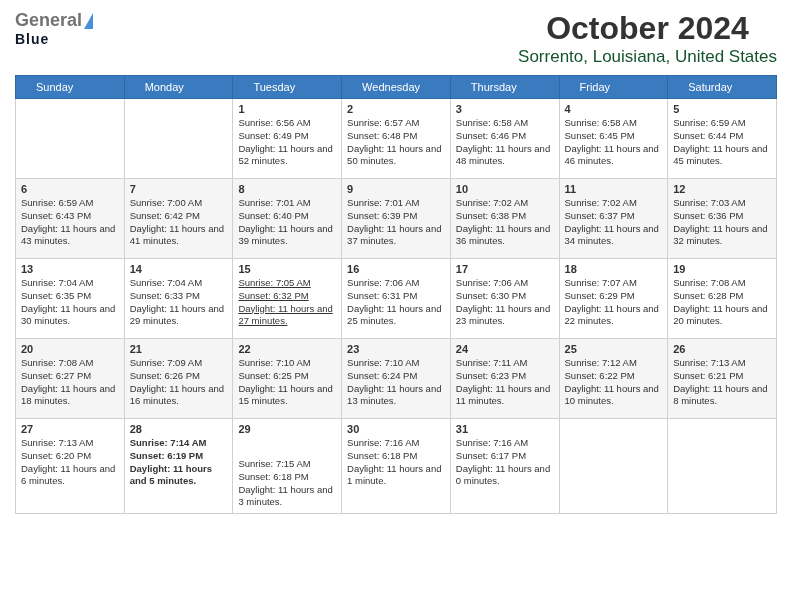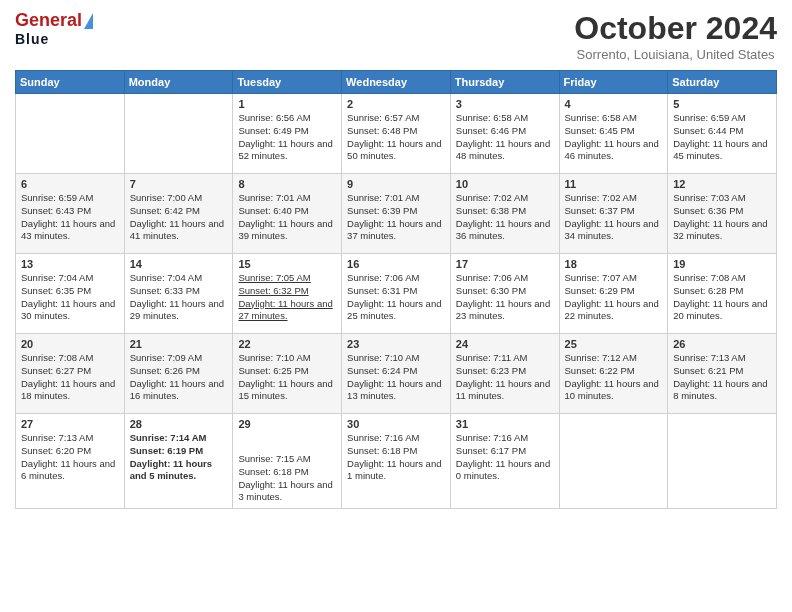--- a/index.html
+++ b/index.html
@@ -87,7 +87,7 @@
   <div class="header">
     <div class="logo">
       <div style="display:flex;align-items:center;">
-        <span style="font-size:18px;font-weight:bold;color:#b91c1c;">General</span>
+        <span style="font-size:18px;font-weight:bold;color:#737373;">General</span>
         <span style="display:inline-block;width:0;height:0;border-left:9px solid transparent;border-bottom:16px solid #4a90d9;margin-left:2px;"></span>
       </div>
       <span style="color:#0f172a;font-size:14px;font-weight:bold;letter-spacing:1px;">Blue</span>

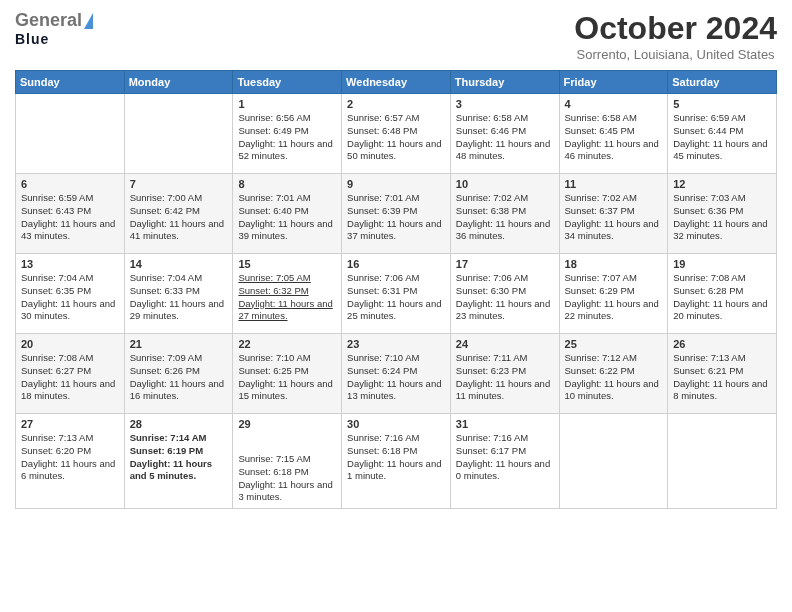--- a/index.html
+++ b/index.html
@@ -36,8 +36,8 @@
       color: #333;
     }
     .location {
-      font-size: 13px;
-      color: #737373;
+      font-size: 17px;
+      color: #14532d;
     }
     .calendar {
       width: 100%;

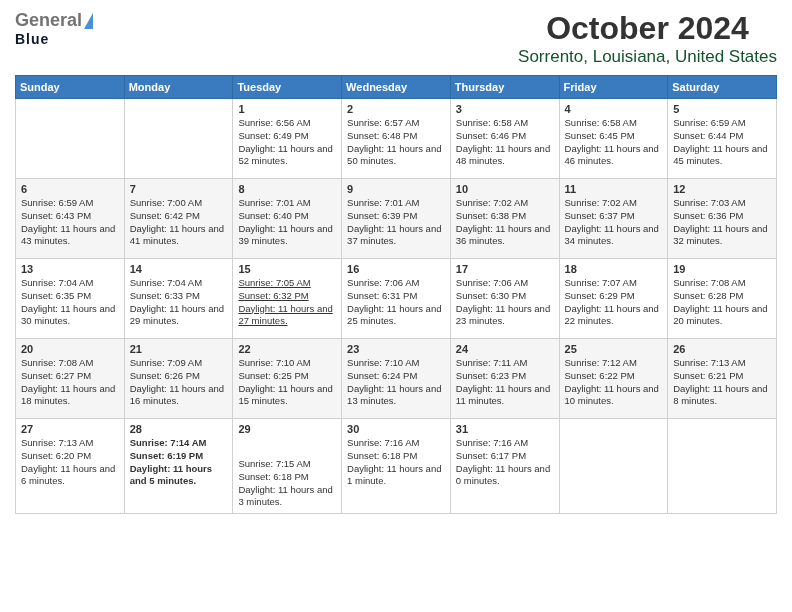--- a/index.html
+++ b/index.html
@@ -47,10 +47,10 @@
     .calendar th {
       background: #3a7abf;
       color: #fff;
-      padding: 5px 4px;
+      padding: 5px 20px;
       text-align: left;
       font-size: 11px;
-      font-weight: bold;
+      font-weight: normal;
       border: 1px solid #2d6aa0;
     }
     .calendar td {

